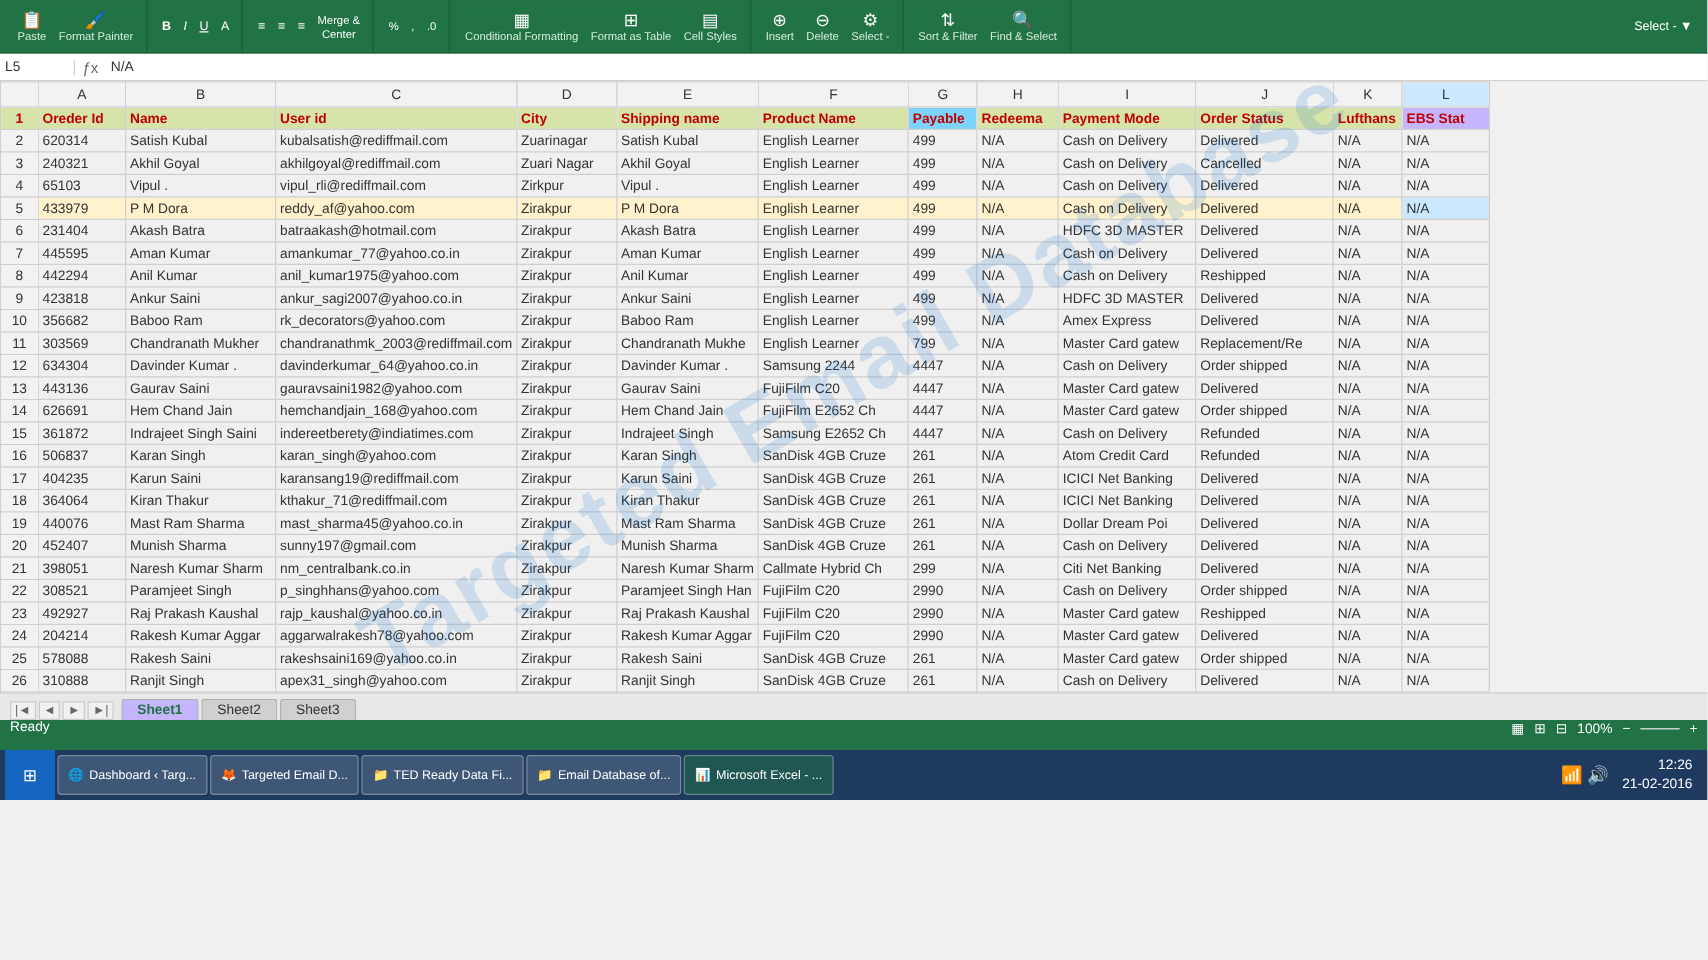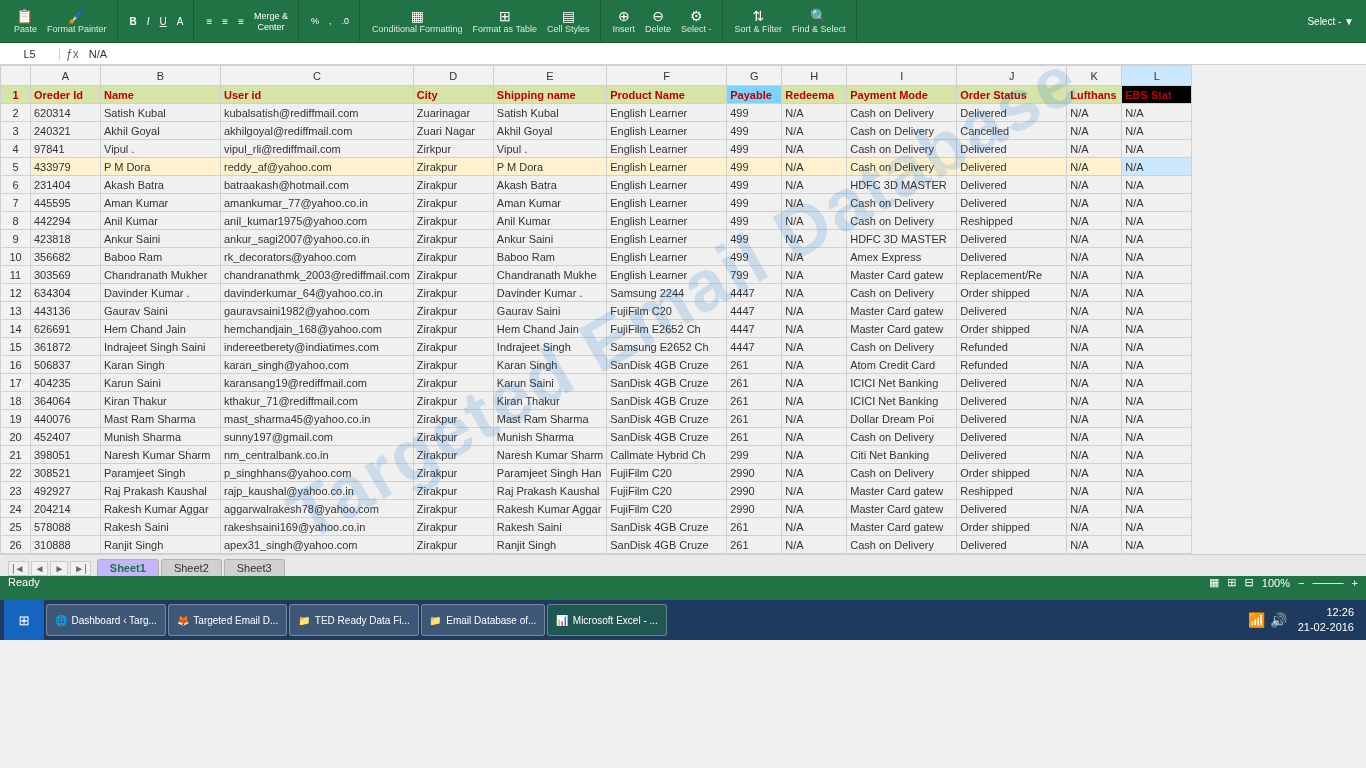--- a/index.html
+++ b/index.html
@@ -14,7 +14,7 @@
 
     
     .formula-bar { background: white; height: 22px; display: flex; align-items: center; border-bottom: 1px solid #d0d0d0; }
-    .cell-ref { width: 60px; border-right: 1px solid #d0d0d0; padding: 0 4px; font-size: 11px; color: #333; text-align: center; }
+    .cell-ref { width: 60px; border-right: 1px solid #d0d0d0; padding: 0 4px; font-size: 11px; color: #333; }
     .formula-icon { padding: 0 6px; color: #666; font-size: 12px; }
     .formula-content { flex: 1; padding: 0 4px; font-size: 11px; color: #333; }
     .sheet-grid { overflow: auto; flex: 1; }

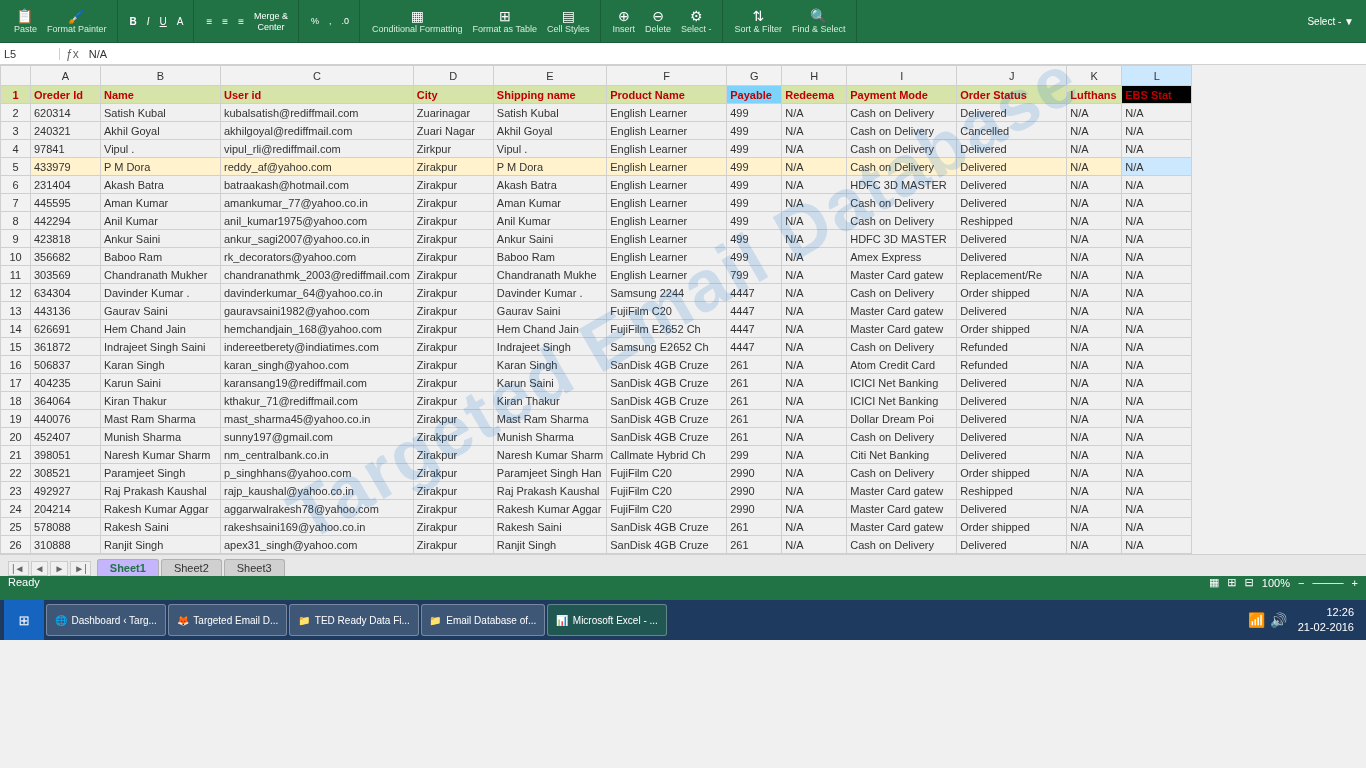--- a/index.html
+++ b/index.html
@@ -193,7 +193,7 @@
           <td style="font-weight:bold;color:#c00000;background:#d6e4aa;">Payment Mode</td>
           <td style="font-weight:bold;color:#c00000;background:#d6e4aa;">Order Status</td>
           <td style="font-weight:bold;color:#c00000;background:#d6e4aa;">Lufthans</td>
-          <td style="font-weight:bold;color:#c00000;background:#000000;">EBS Stat</td>
+          <td style="font-weight:bold;color:#c00000;background:#c4b5fd;">EBS Stat</td>
         </tr>
       <tr>
             <td class="row-header">2</td>

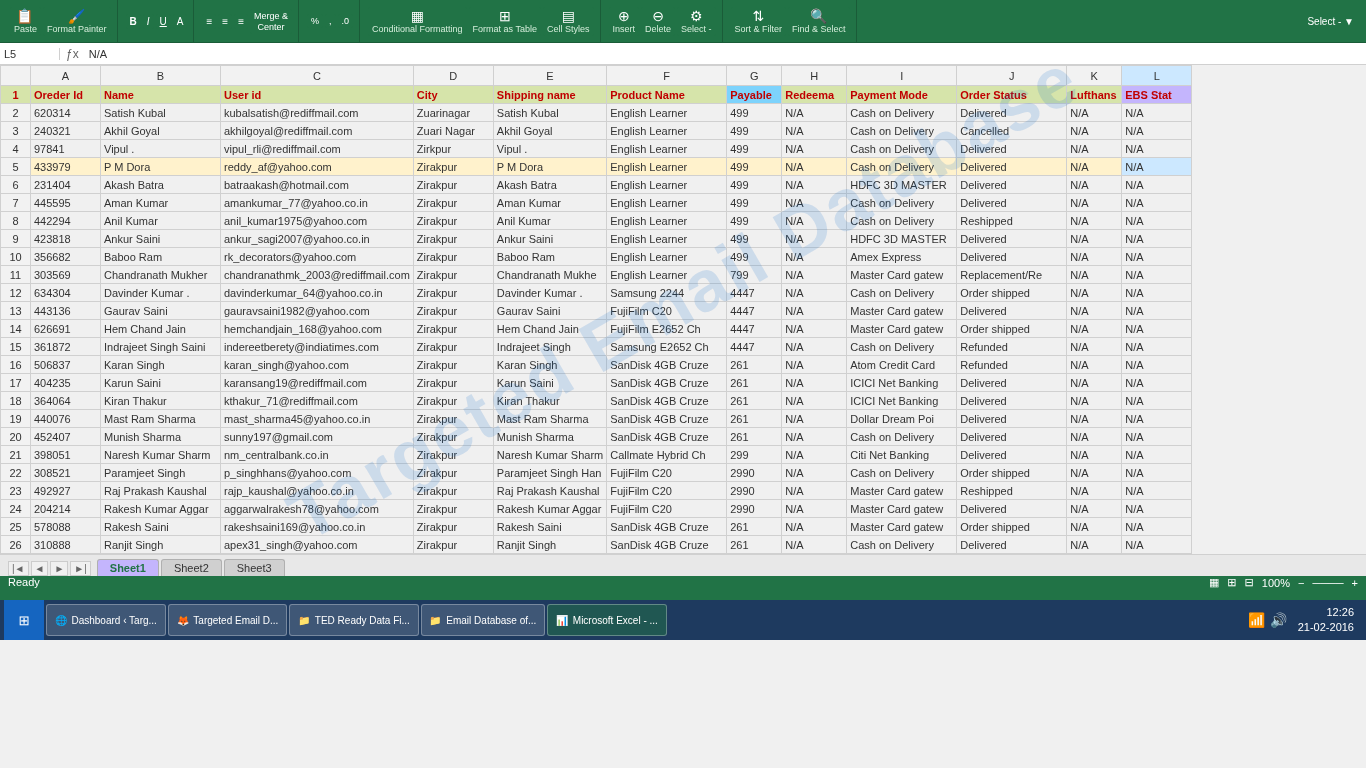--- a/index.html
+++ b/index.html
@@ -227,7 +227,7 @@
           </tr>
           <tr>
             <td class="row-header">4</td>
-            <td>97841</td>
+            <td>65103</td>
             <td>Vipul .</td>
             <td>vipul_rli@rediffmail.com</td>
             <td>Zirkpur</td>

